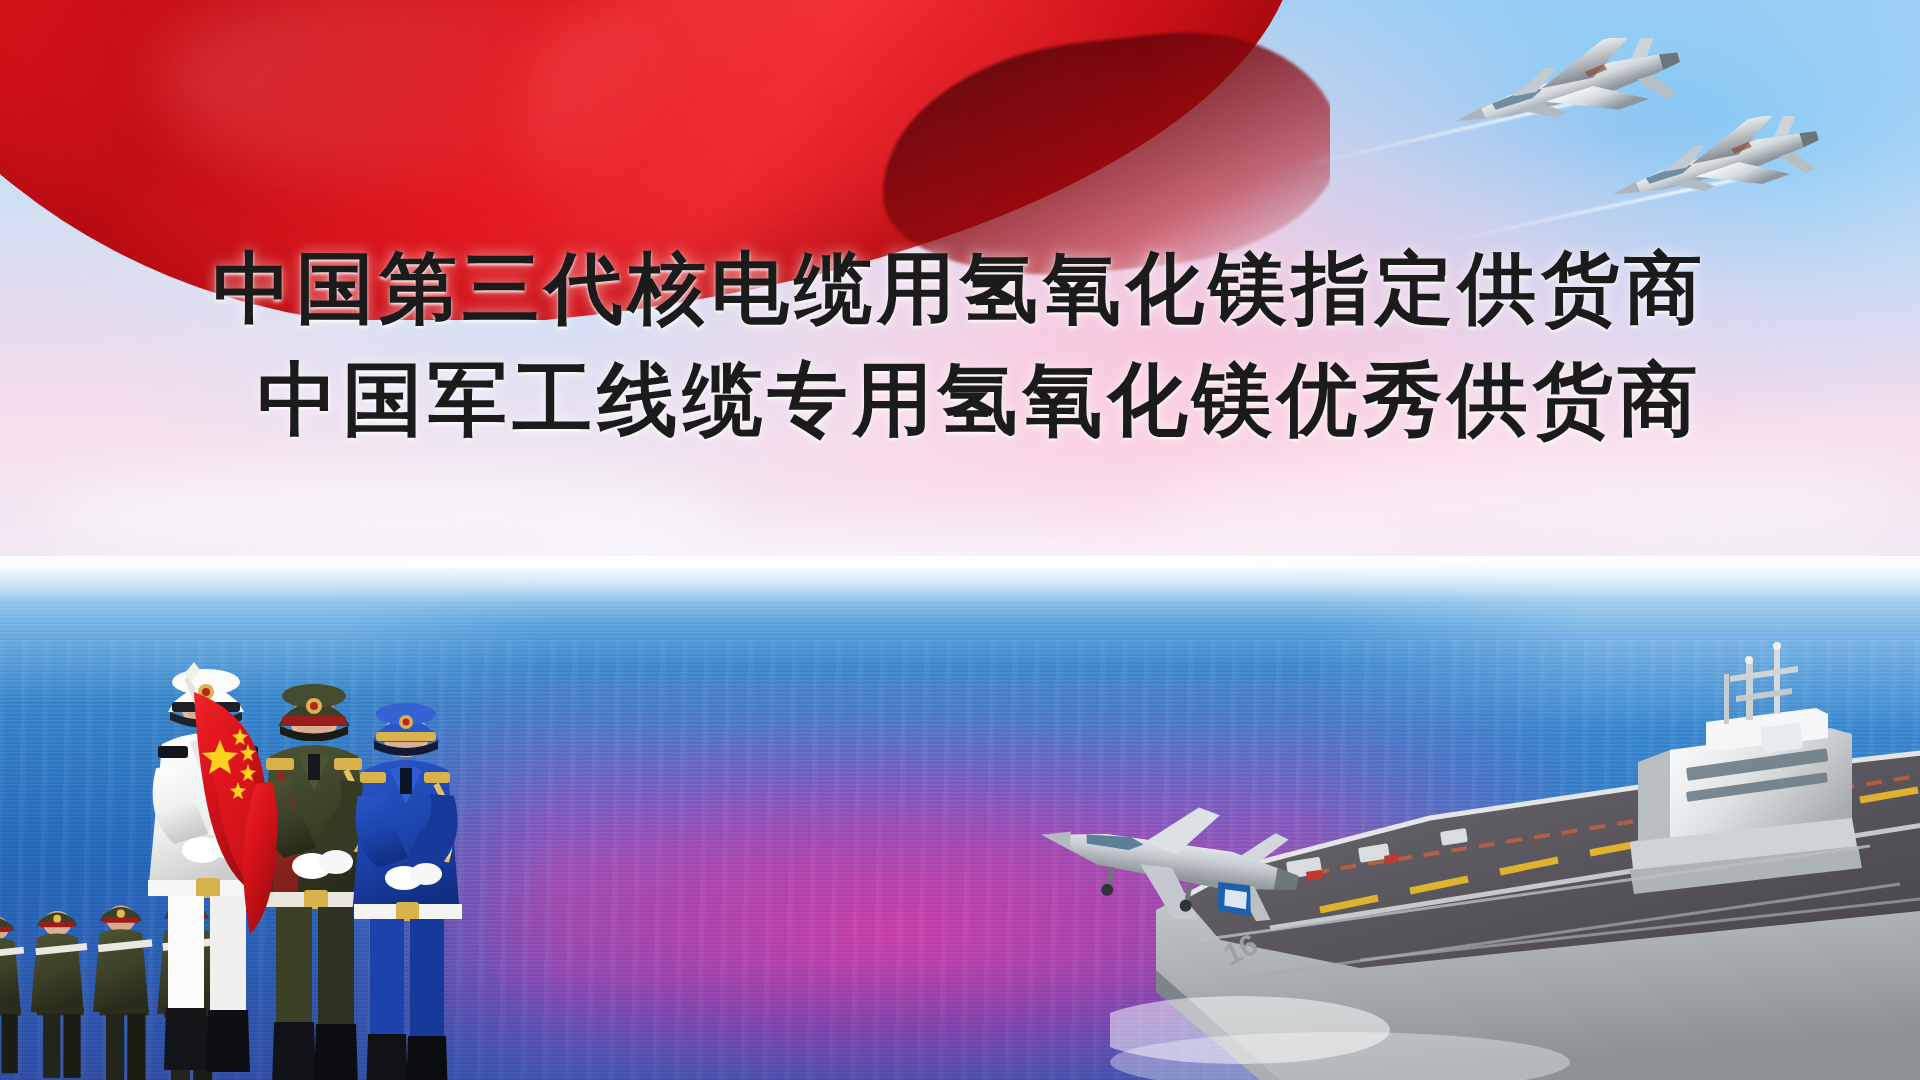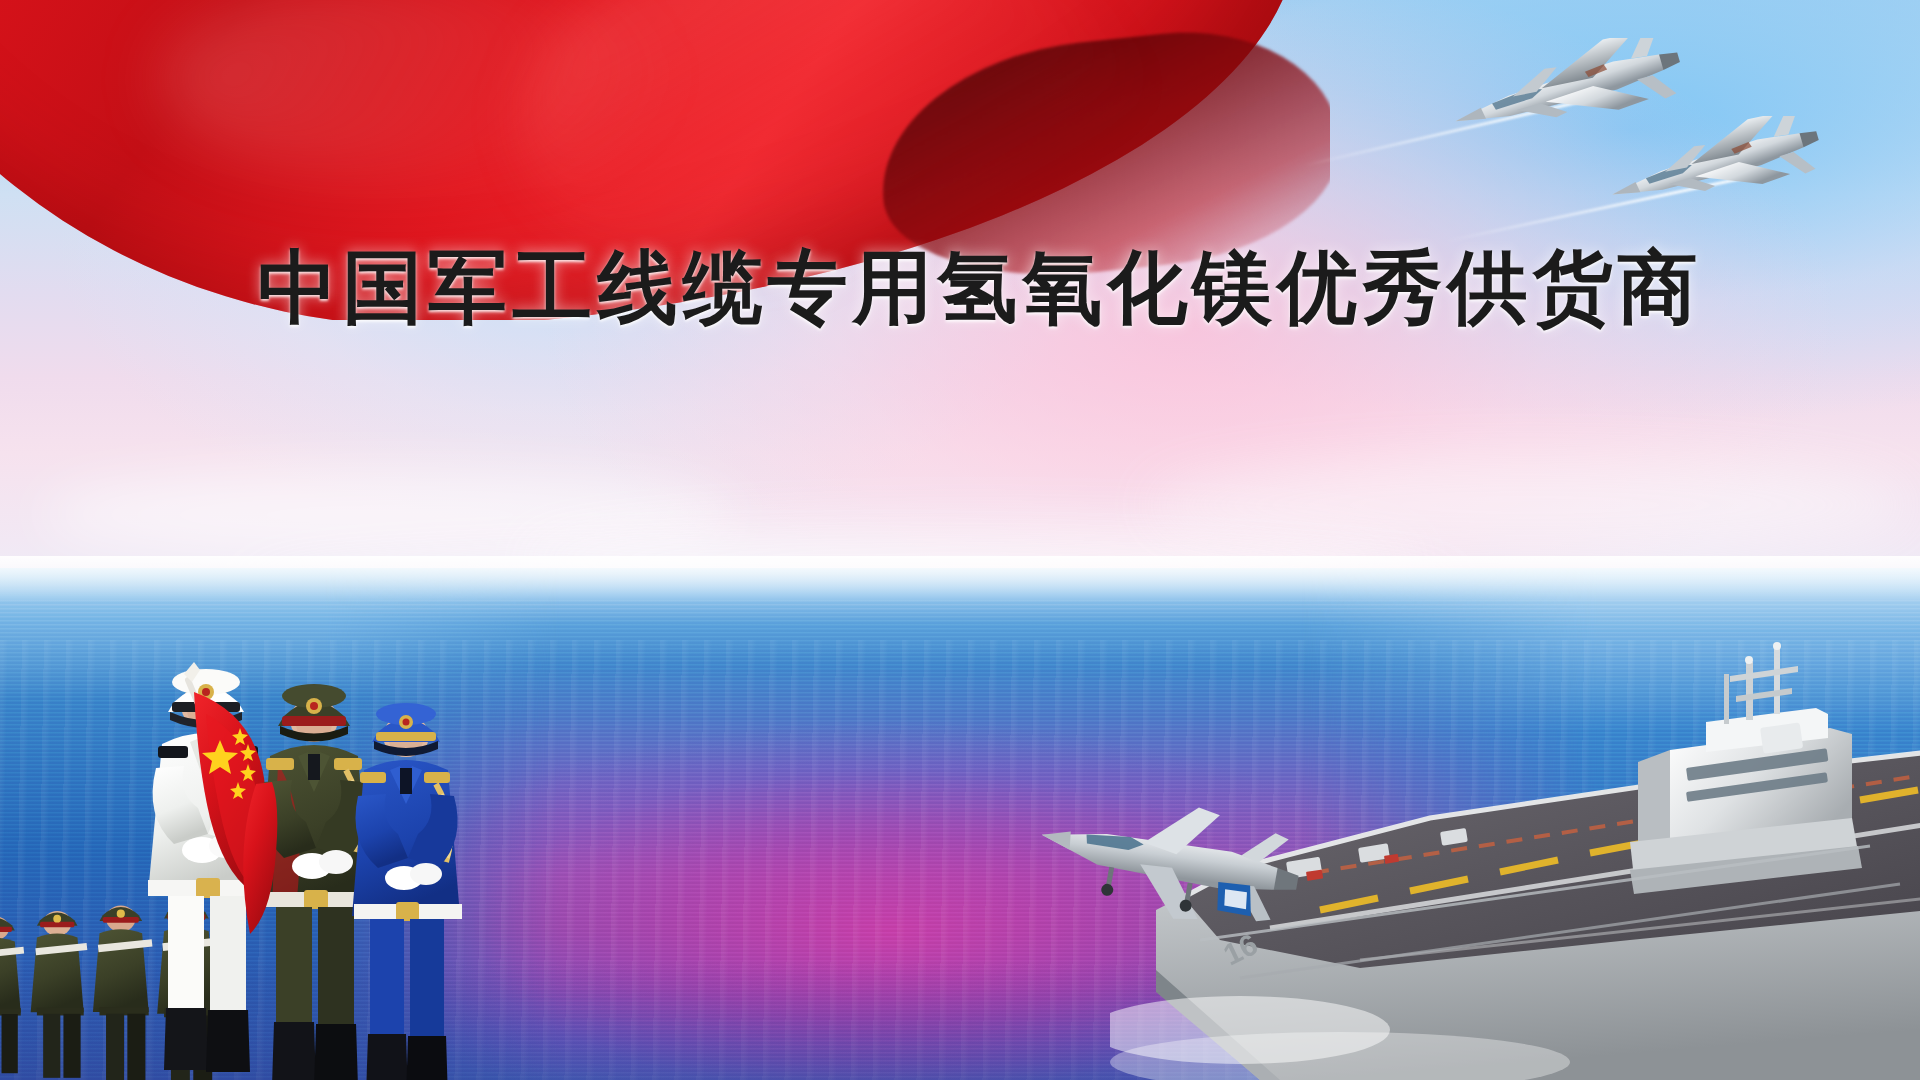--- a/index.html
+++ b/index.html
@@ -646,6 +646,7 @@
   <div class="wave-shadow"></div>
 
   <div class="headlines">
+    <div class="headline line1">中国第三代核电缆用氢氧化镁指定供货商</div>
     <div class="headline line2">中国军工线缆专用氢氧化镁优秀供货商</div>
   </div>
 

